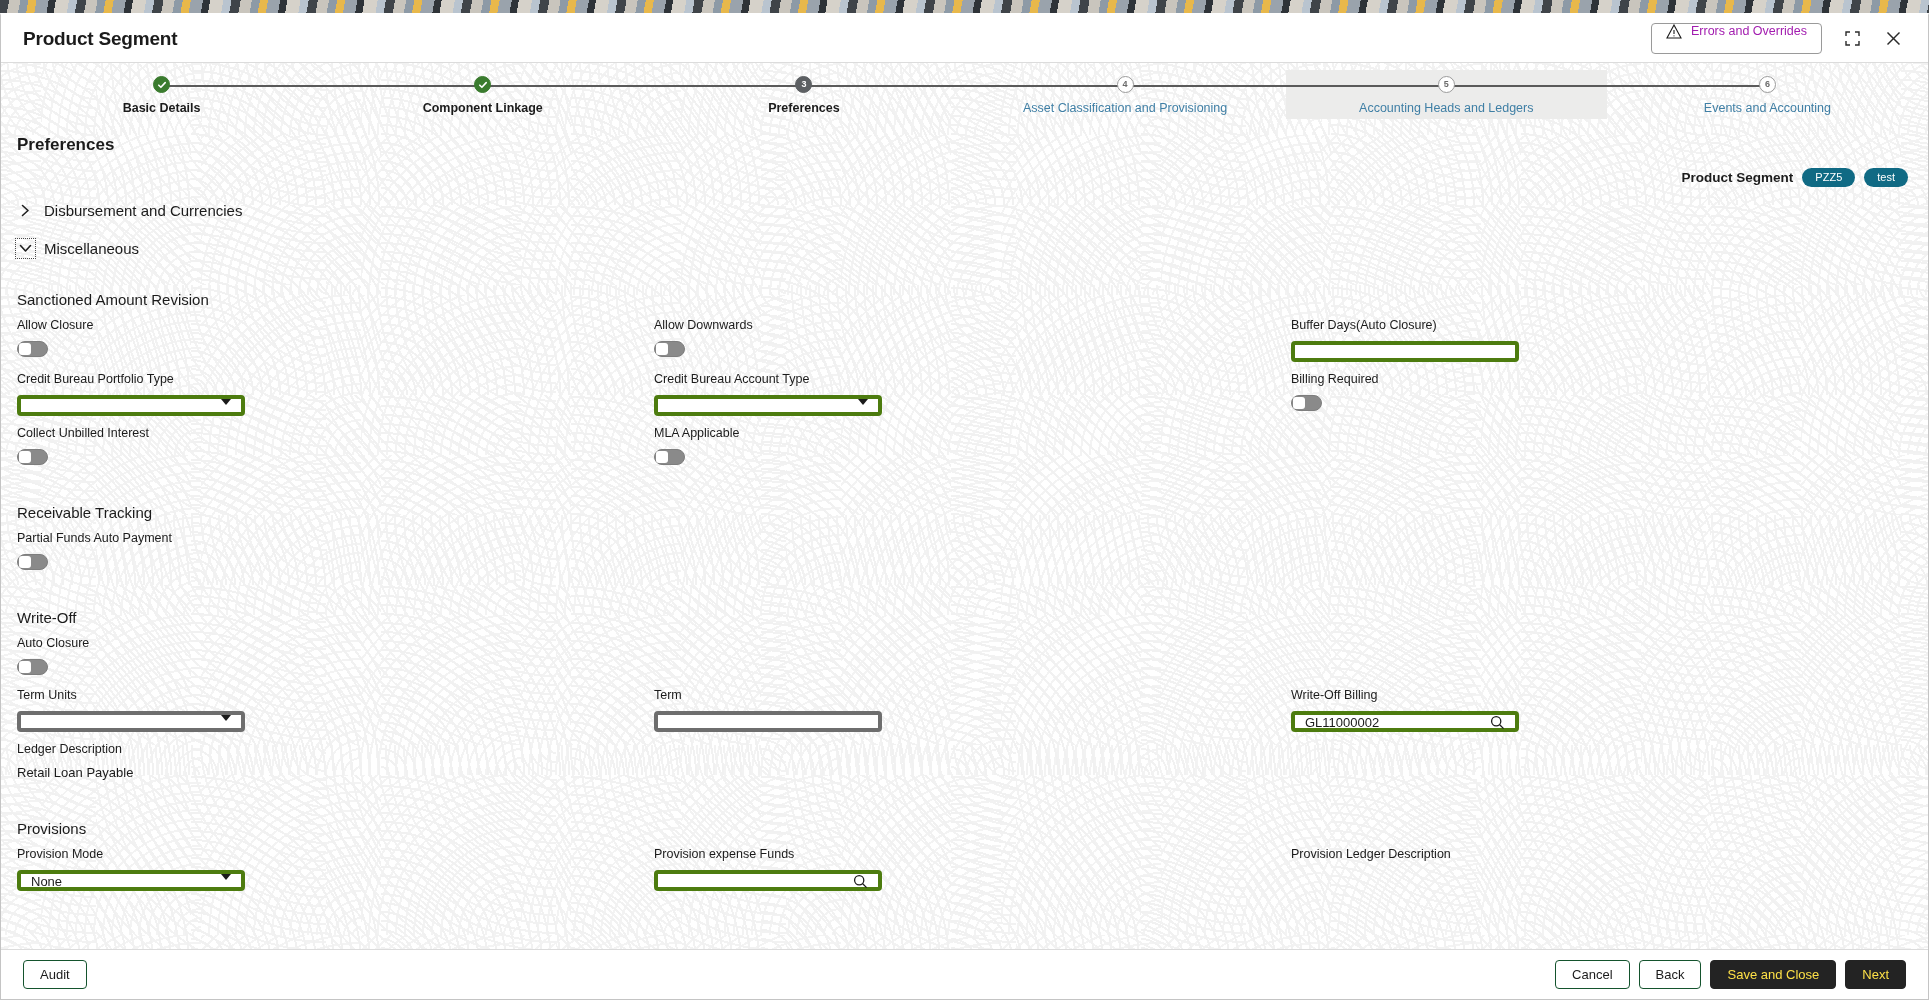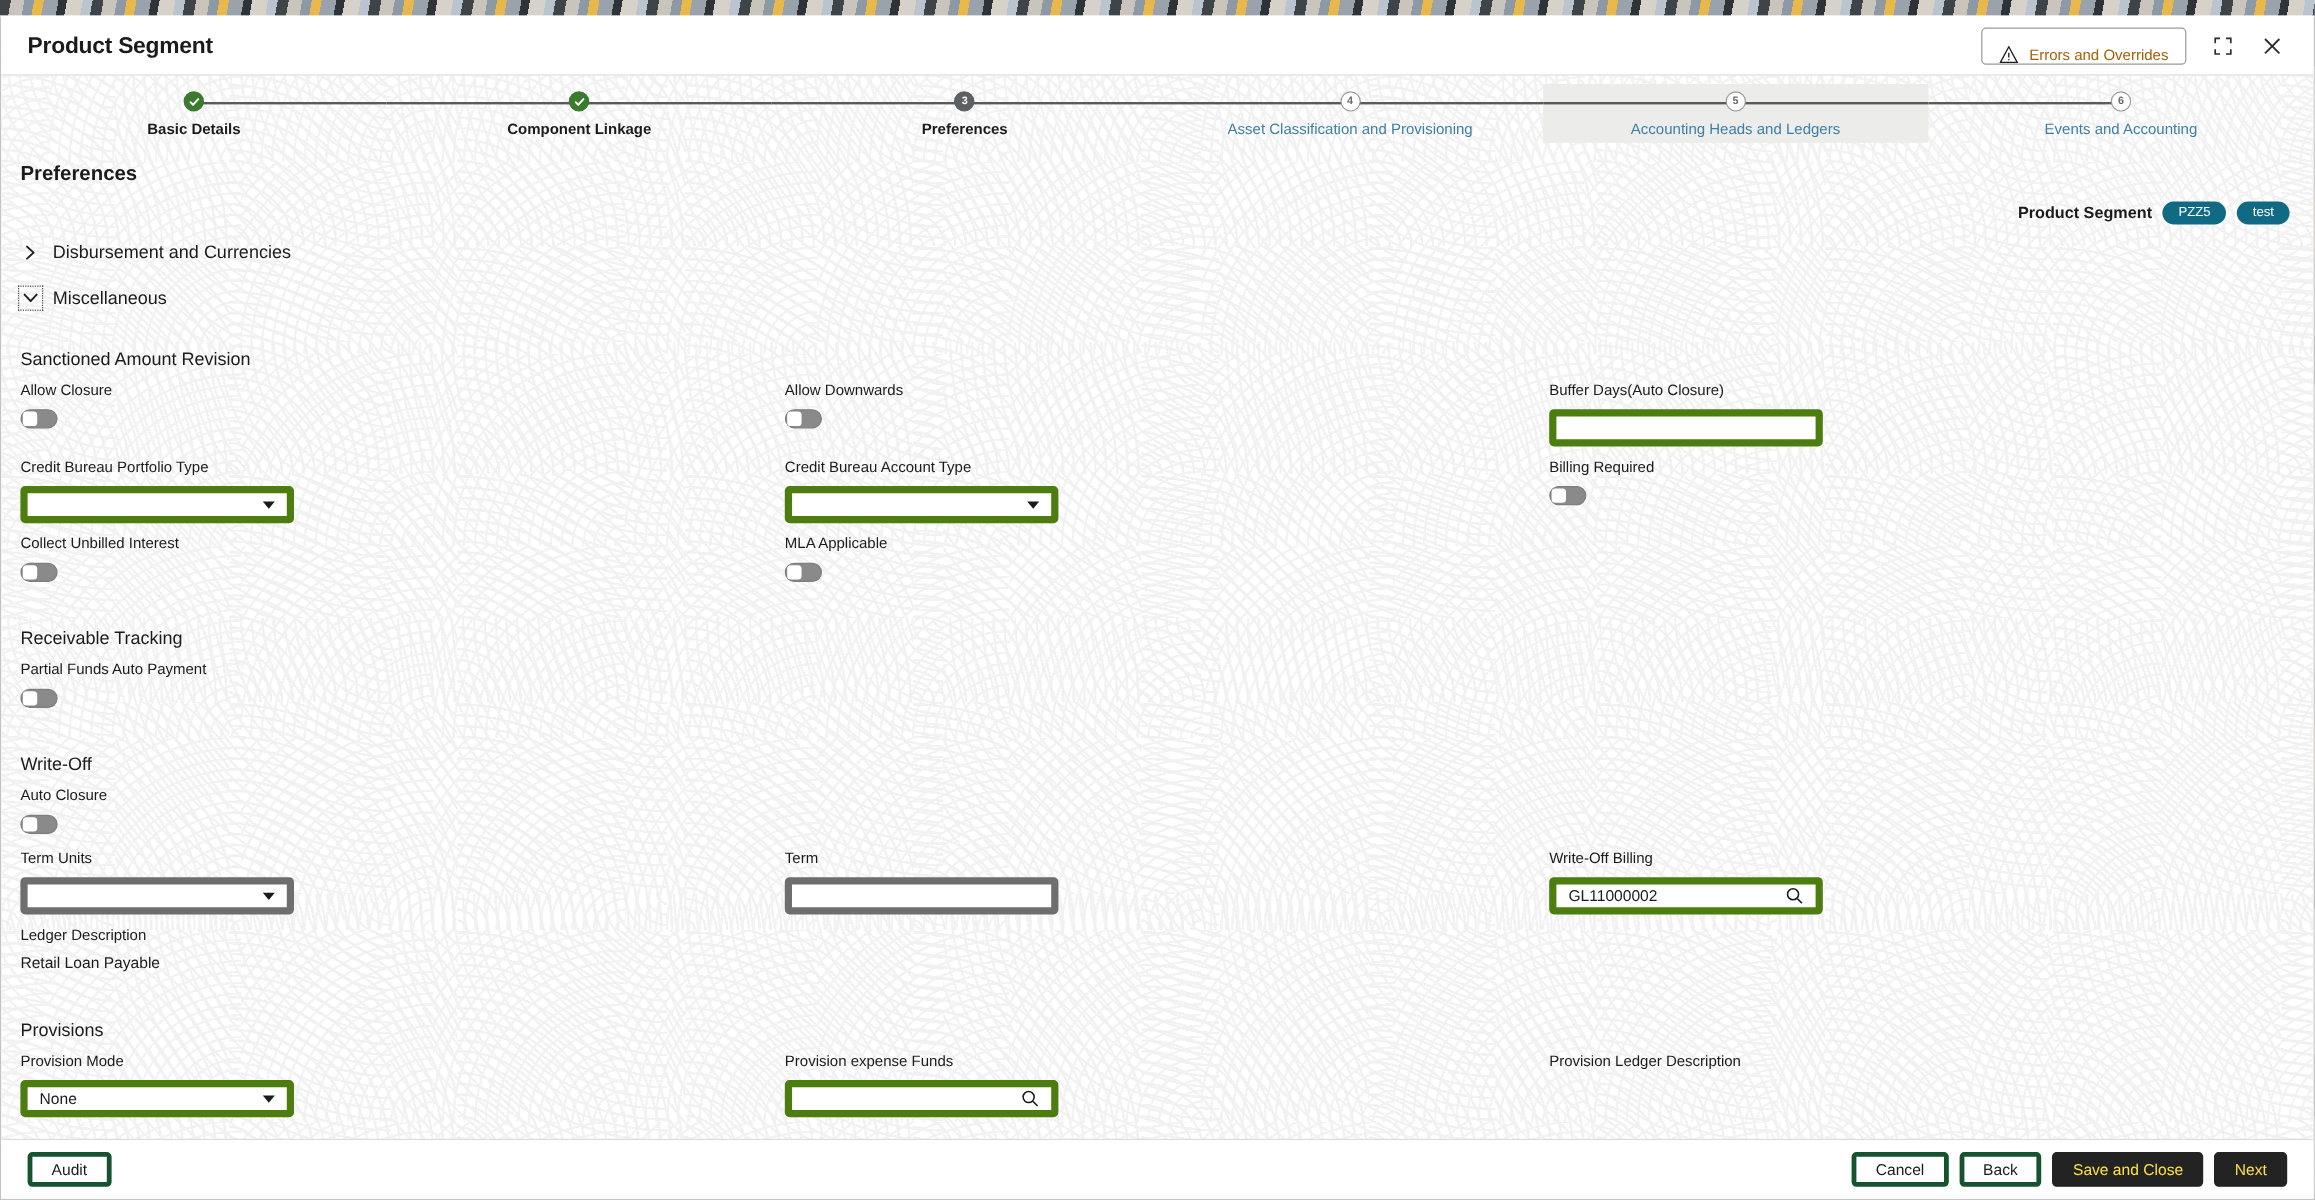--- a/index.html
+++ b/index.html
@@ -80,7 +80,7 @@
   }
   #errors-overrides-btn {
     display: flex;
-    align-items: flex-end;
+    align-items: flex-start;
     gap: 9px;
     height: 31px;
     padding: 0 14px;
@@ -88,7 +88,7 @@
     border: 1px solid #9a9a9a;
     border-radius: 4px;
     font-size: 12.5px;
-    color: #a16207;
+    color: #a21caf;
     cursor: pointer;
     white-space: nowrap;
   }

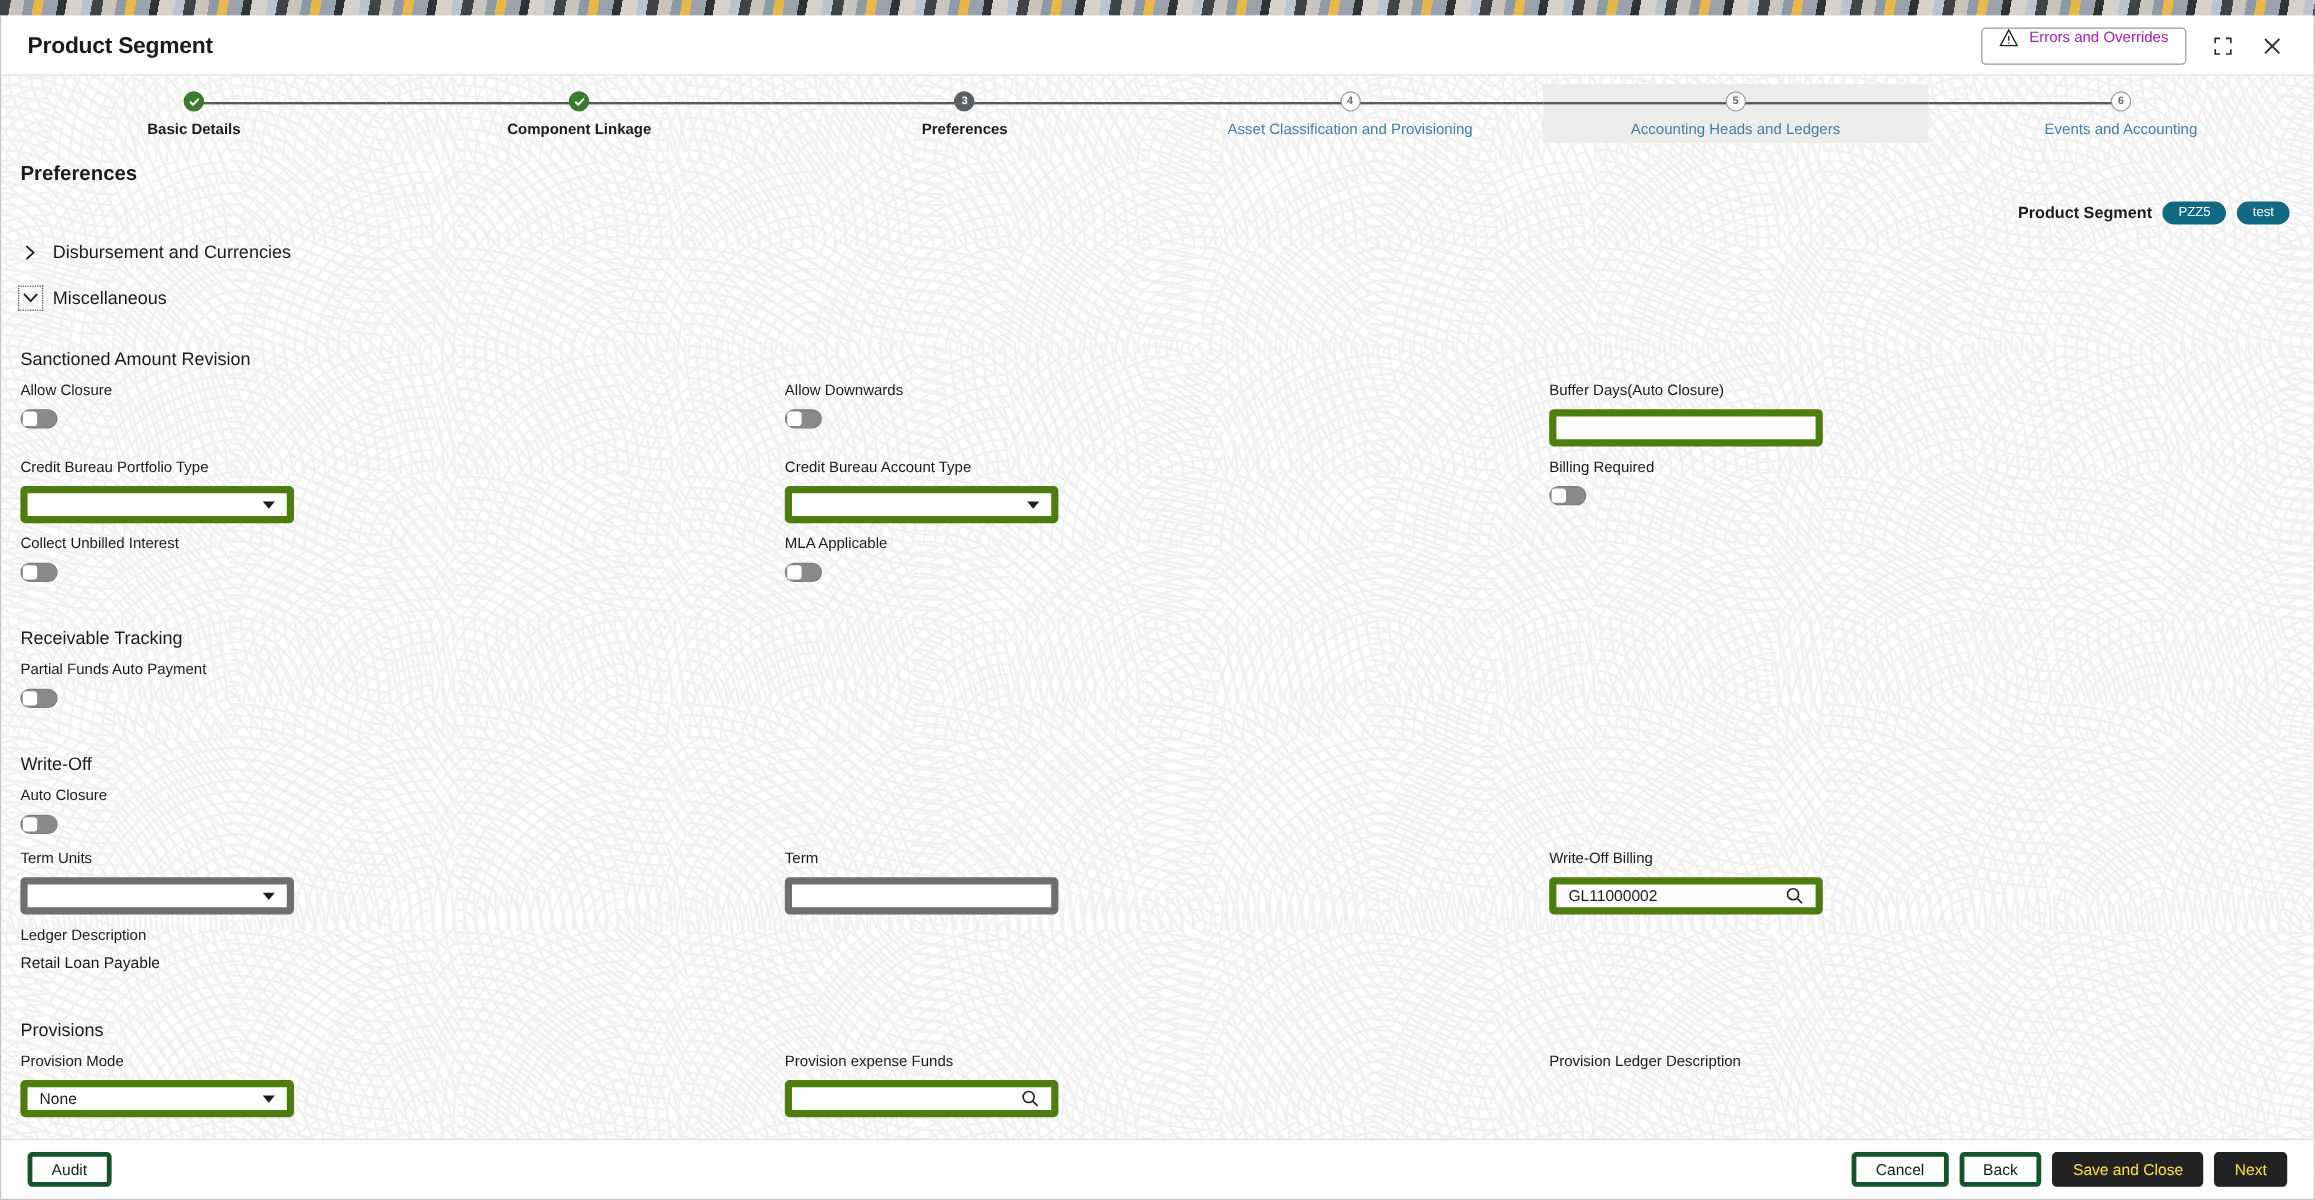--- a/index.html
+++ b/index.html
@@ -266,8 +266,8 @@
   
   .text-input, .select-input, .lov-input {
     width: 228px;
-    height: 31px;
-    border: 6px solid #4d7c0f;
+    height: 21px;
+    border: 4px solid #4d7c0f;
     border-radius: 4px;
     background: #ffffff;
     font-size: 13px;
@@ -275,7 +275,7 @@
     padding: 0 10px;
     font-family: "Liberation Sans", sans-serif;
     display: flex;
-    align-items: center;
+    align-items: flex-start;
     position: relative;
   }
   .select-input.emphasized, .text-input.emphasized { border-color: #6e6e6e; }

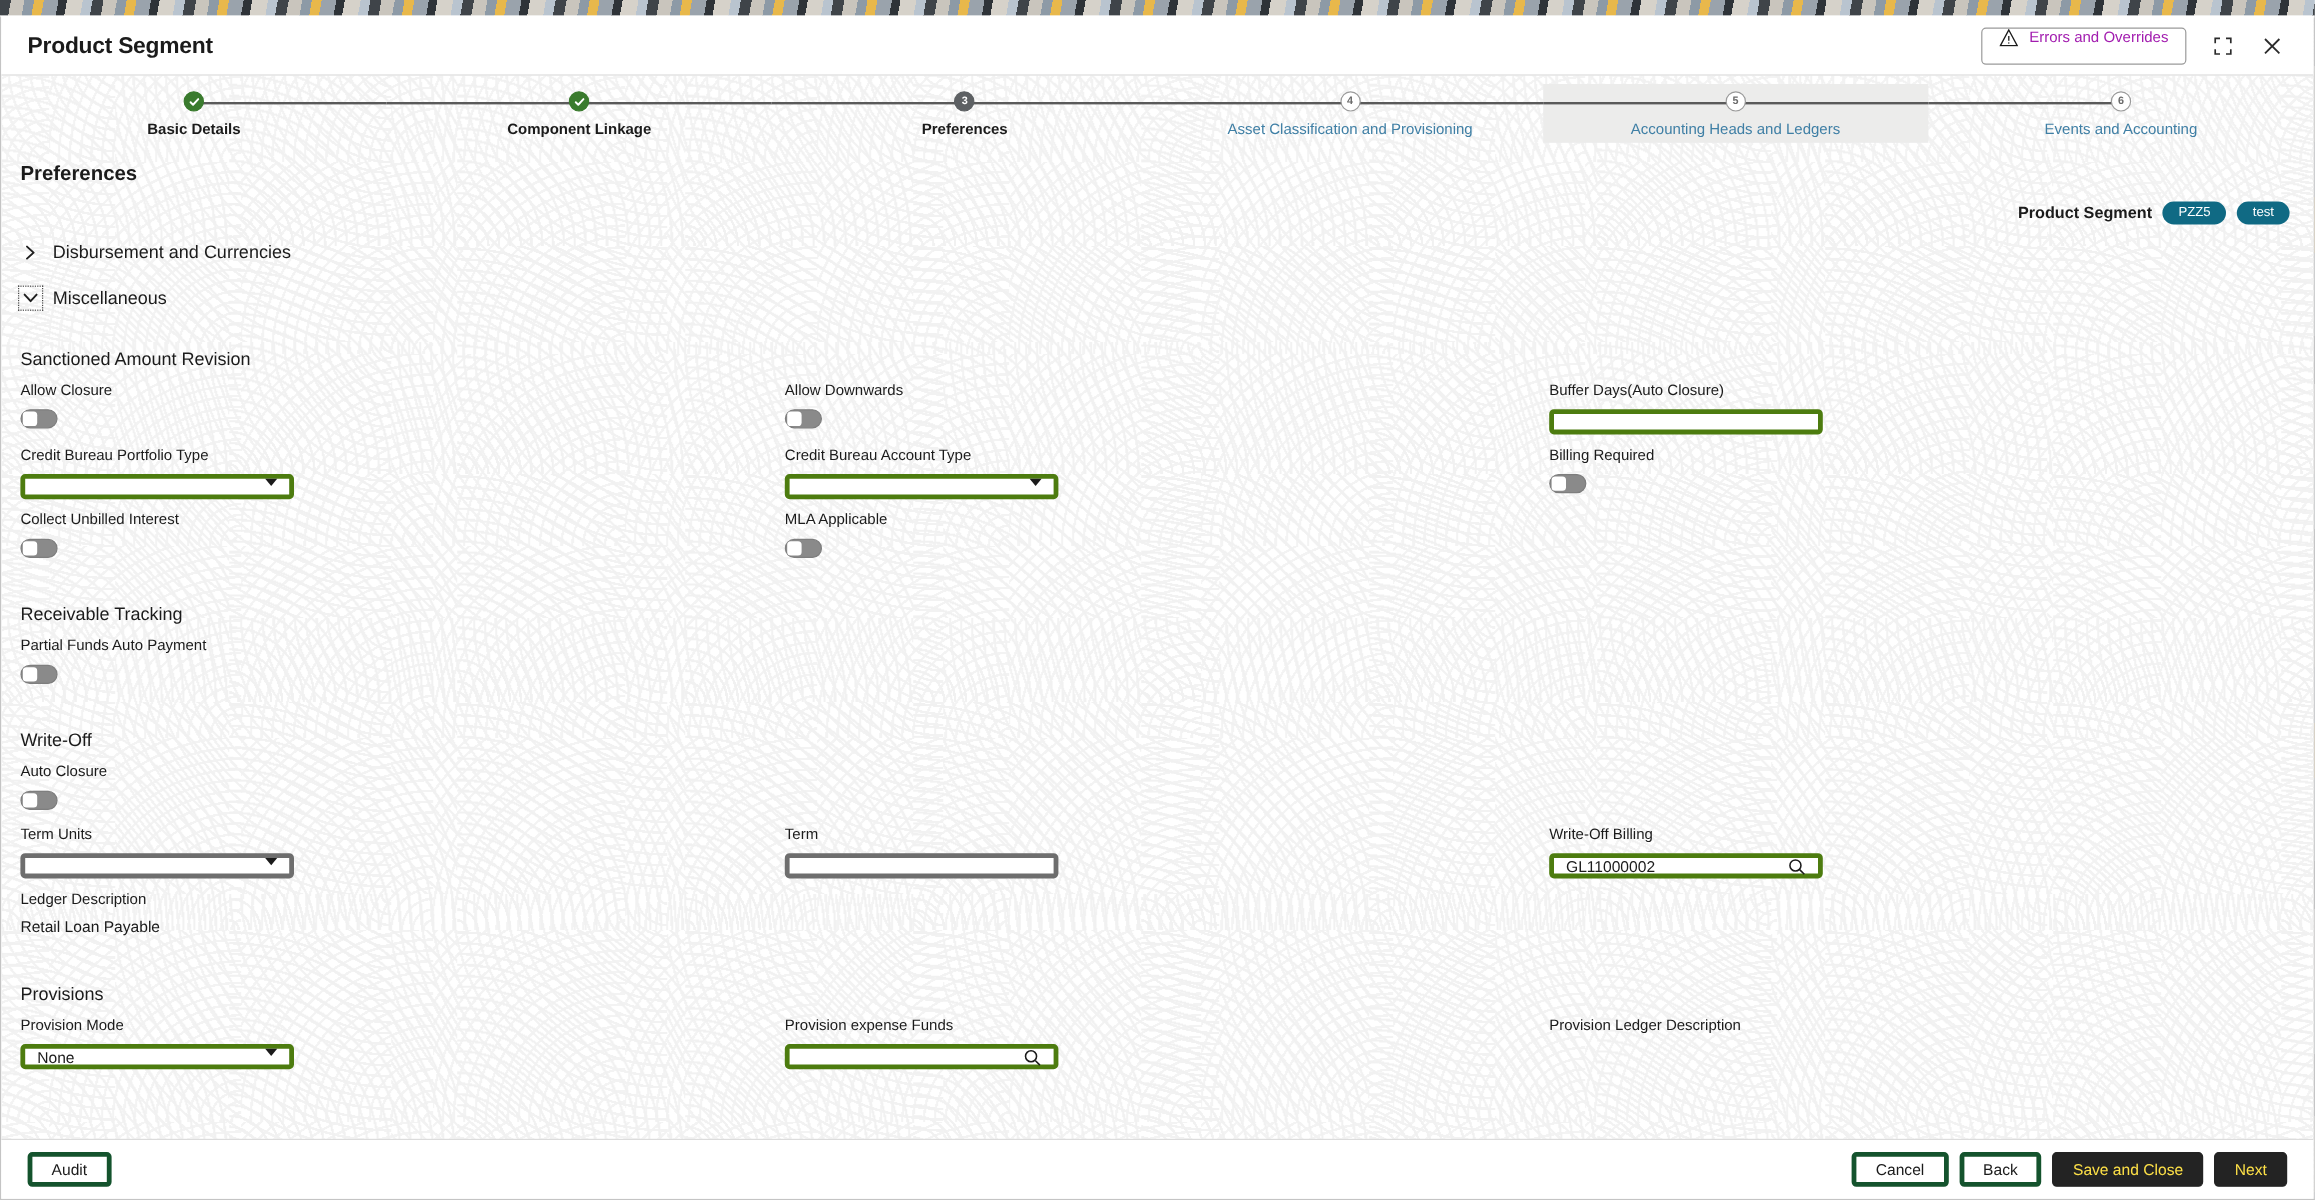--- a/index.html
+++ b/index.html
@@ -313,7 +313,7 @@
     align-items: center;
     justify-content: center;
   }
-  .btn-outline { background: #ffffff; border: 4px solid #14532d; color: #1b1b1b; }
+  .btn-outline { background: #ffffff; border: 1px solid #14532d; color: #1b1b1b; }
   .btn-primary { background: #232323; border: 1px solid #232323; color: #fde047; }
   .footer-right { margin-left: auto; display: flex; align-items: center; gap: 9px; }
 </style>

